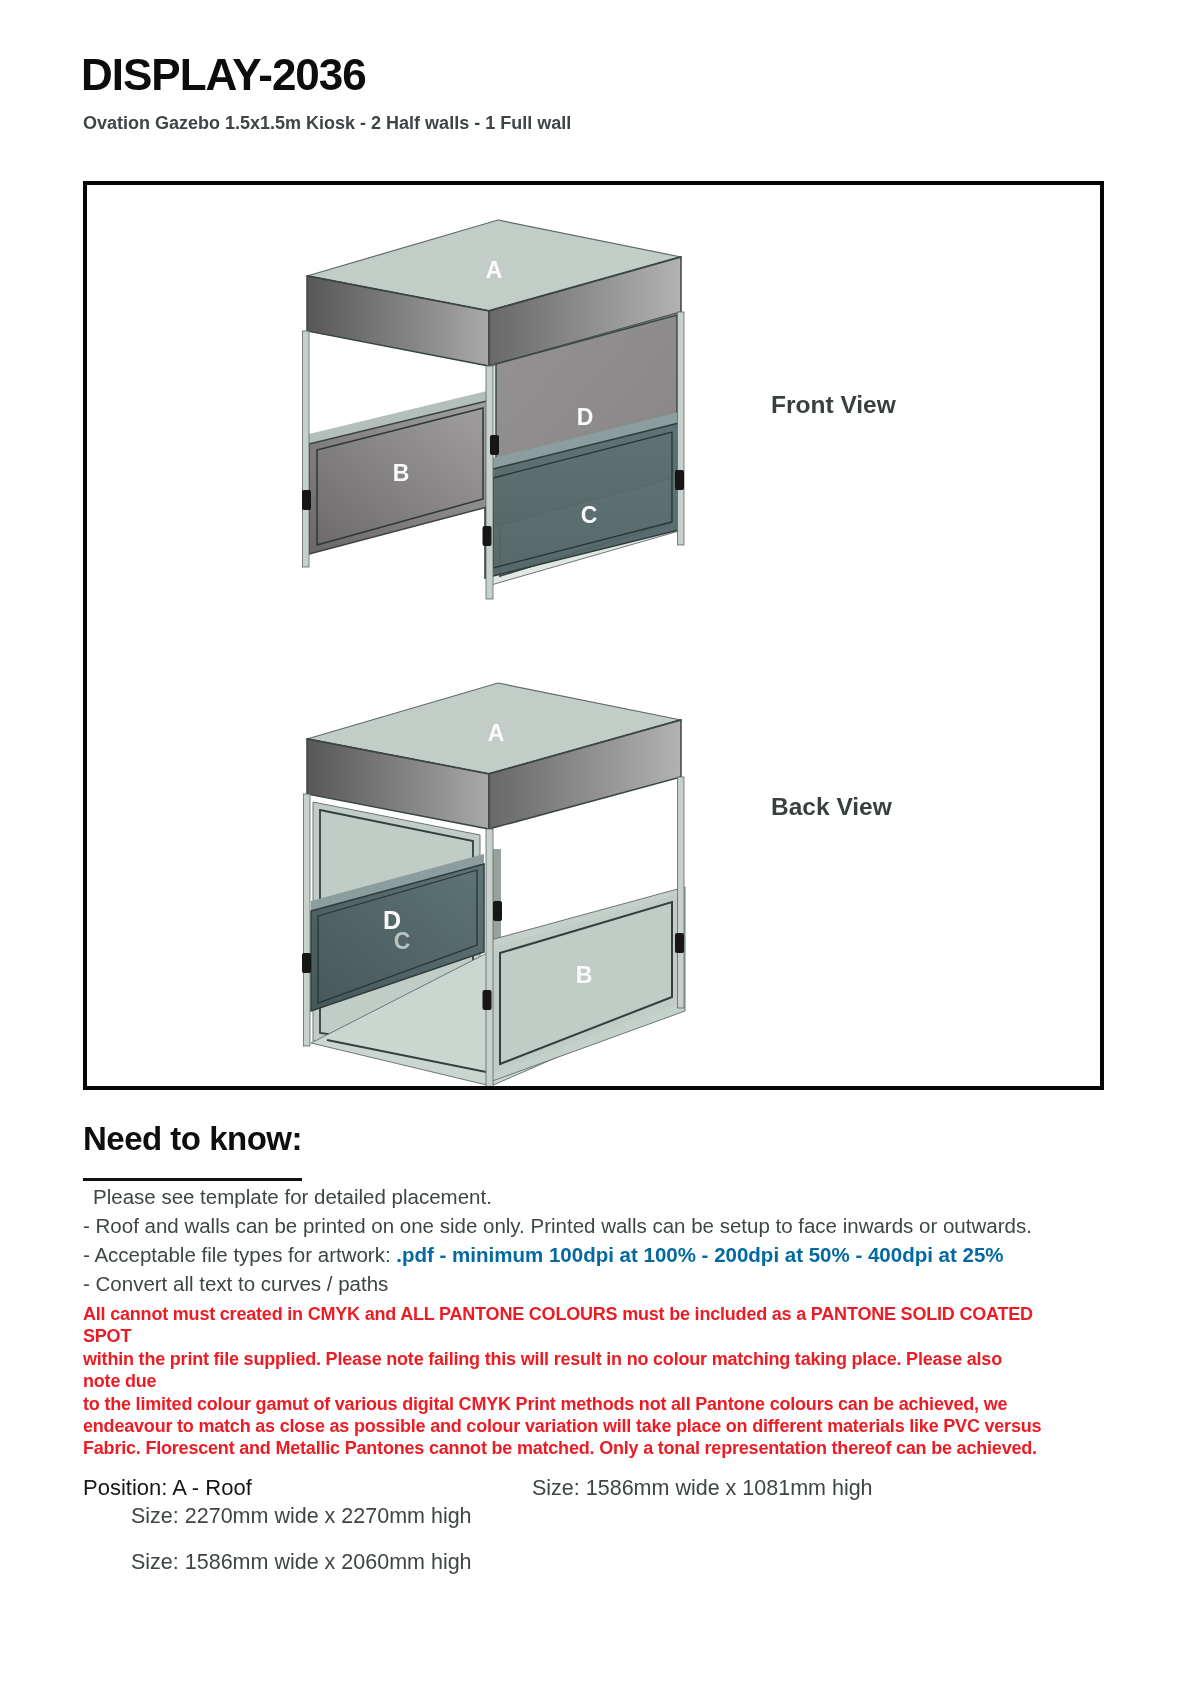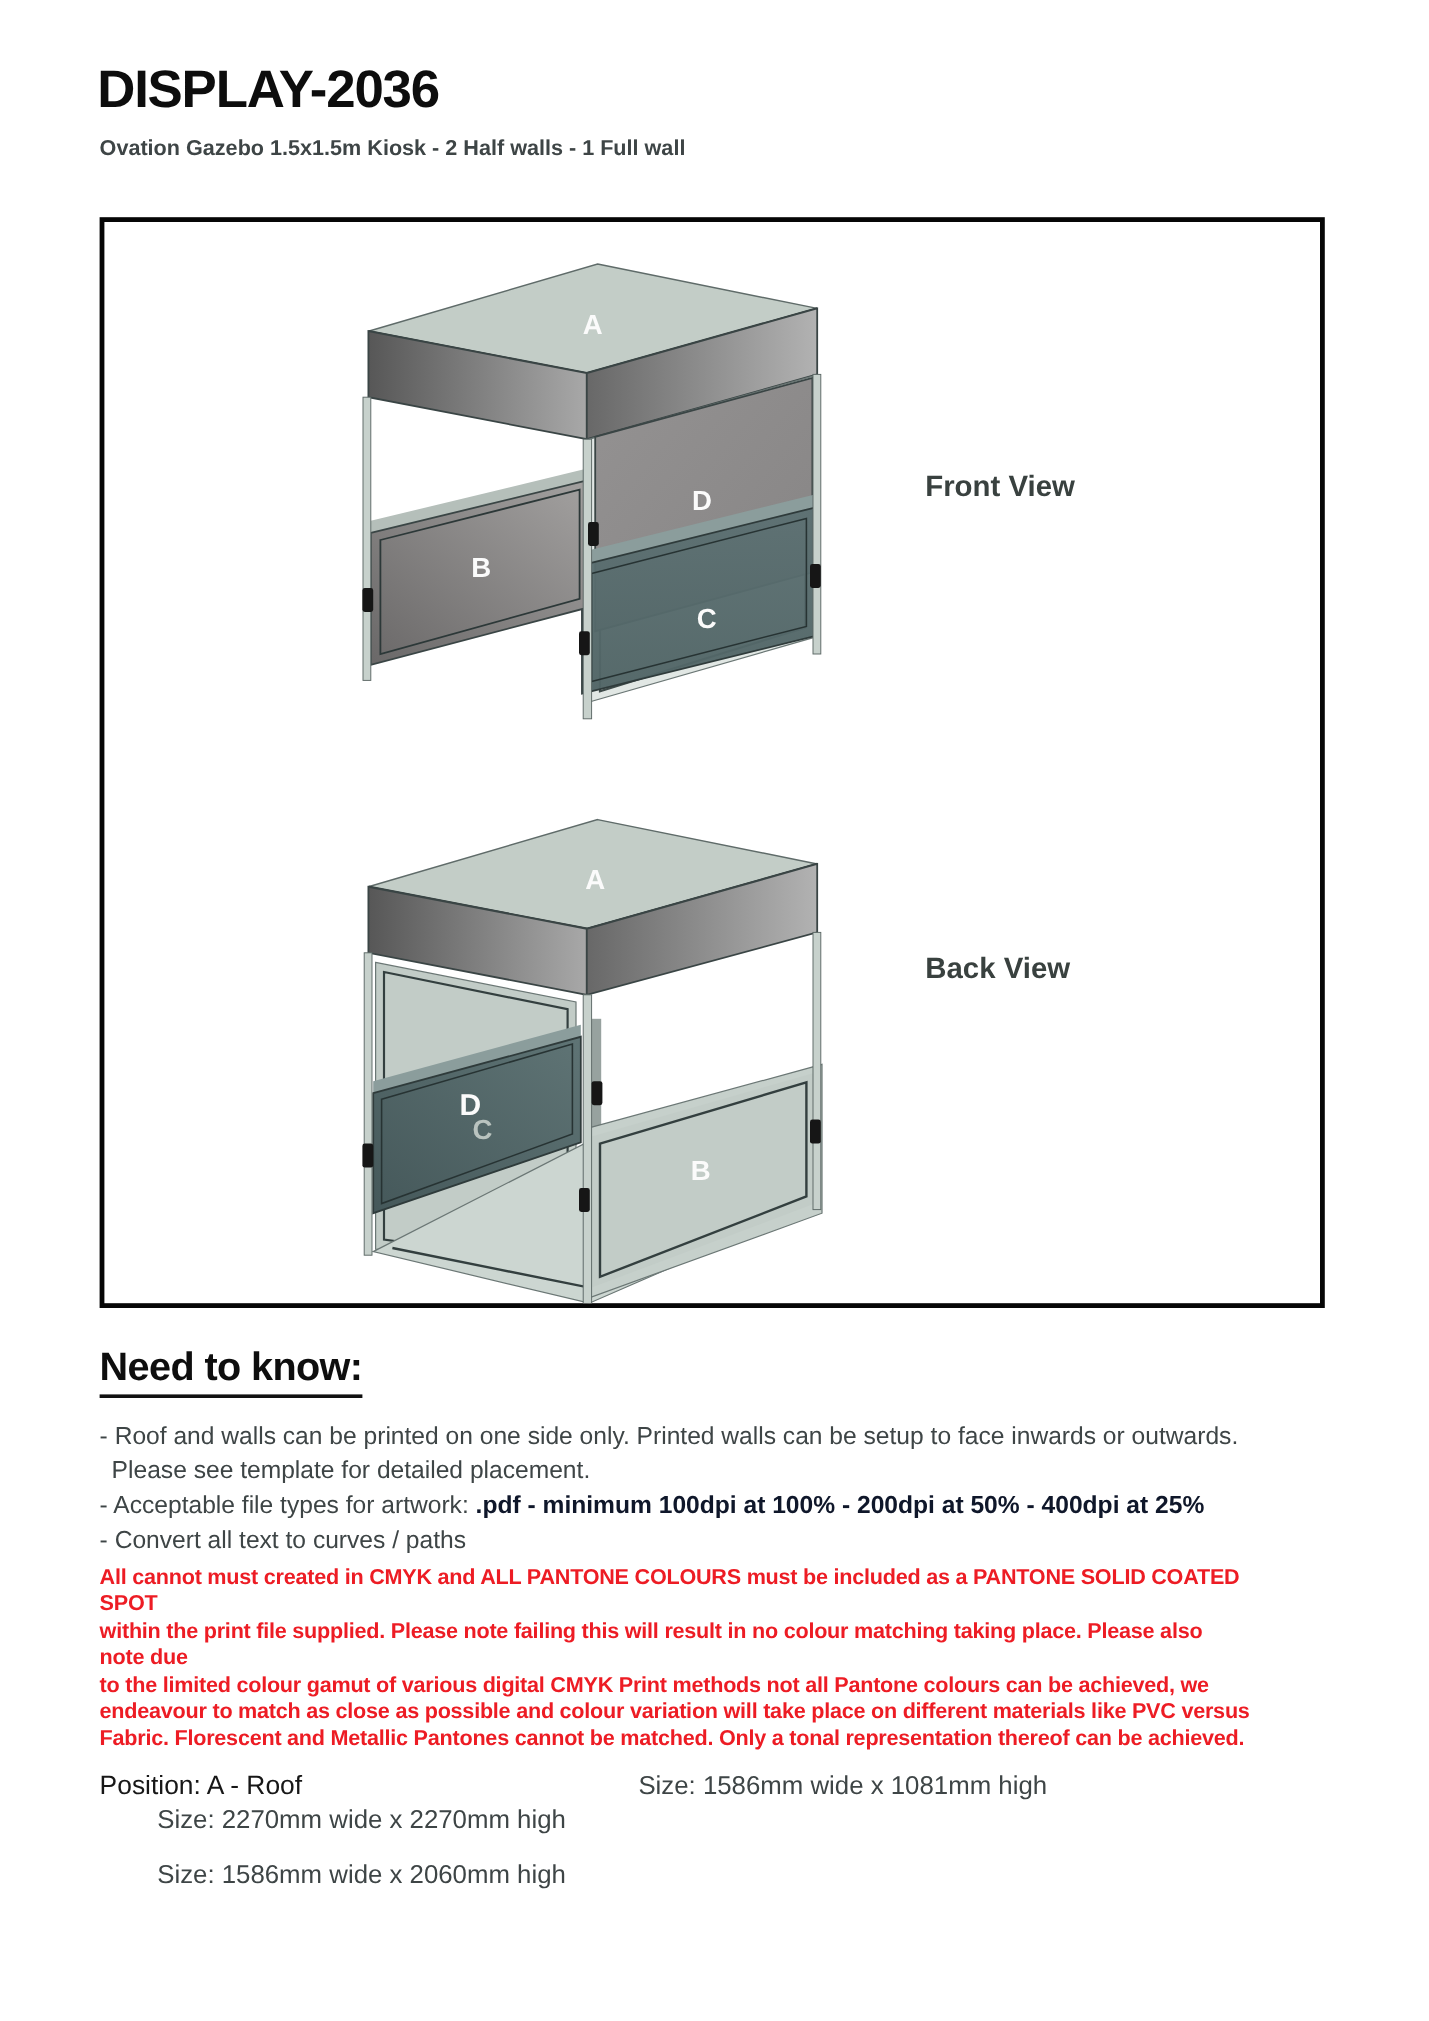--- a/index.html
+++ b/index.html
@@ -33,7 +33,7 @@
     letter-spacing:-0.5px;
   }
   .section-heading span{
-    display:inline-block;border-bottom:3px solid #111;padding-bottom:4px;
+    display:inline-block;border-bottom:3px solid #111;padding-bottom:20px;
   }
   .ntk-heading{left:83px;top:1120px;}
   .bullets{left:83px;top:1182px;width:1000px;font-size:20.5px;color:#3e4546;}

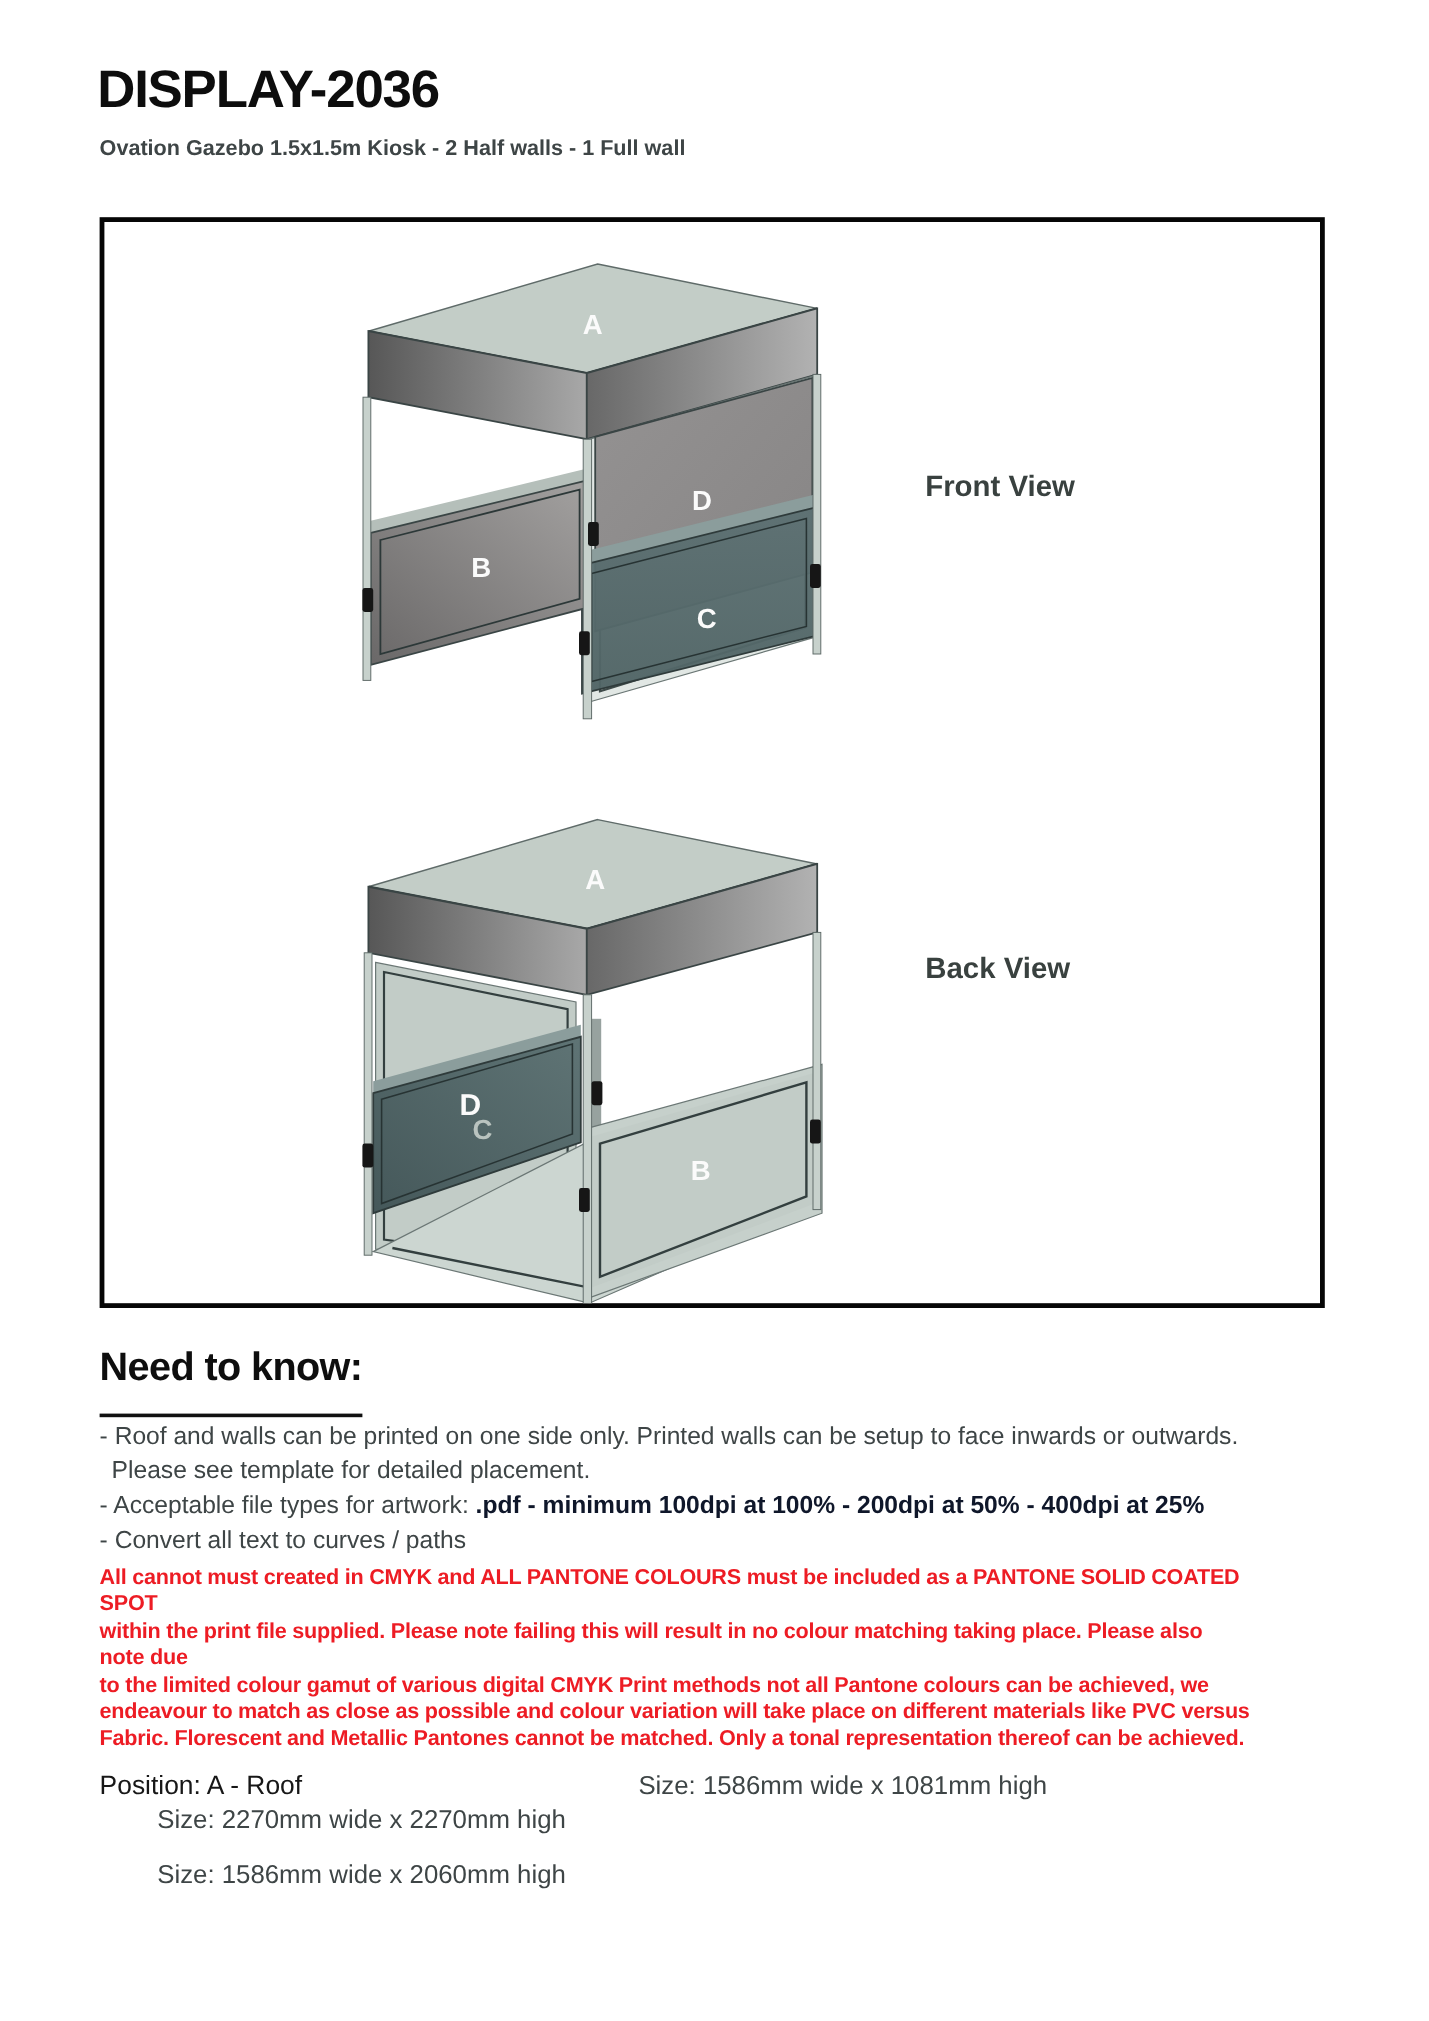--- a/index.html
+++ b/index.html
@@ -200,8 +200,8 @@
   </div>
 
   <div class="abs bullets">
+    <div class="bullet-line indent">Please see template for detailed placement.</div>
     <div class="bullet-line">- Roof and walls can be printed on one side only. Printed walls can be setup to face inwards or outwards.</div>
-    <div class="bullet-line indent">Please see template for detailed placement.</div>
     <div class="bullet-line"><span>- Acceptable file types for artwork: </span><span class="bullet-bold">.pdf - minimum 100dpi at 100% - 200dpi at 50% - 400dpi at 25%</span></div>
     <div class="bullet-line">- Convert all text to curves / paths</div>
   </div>

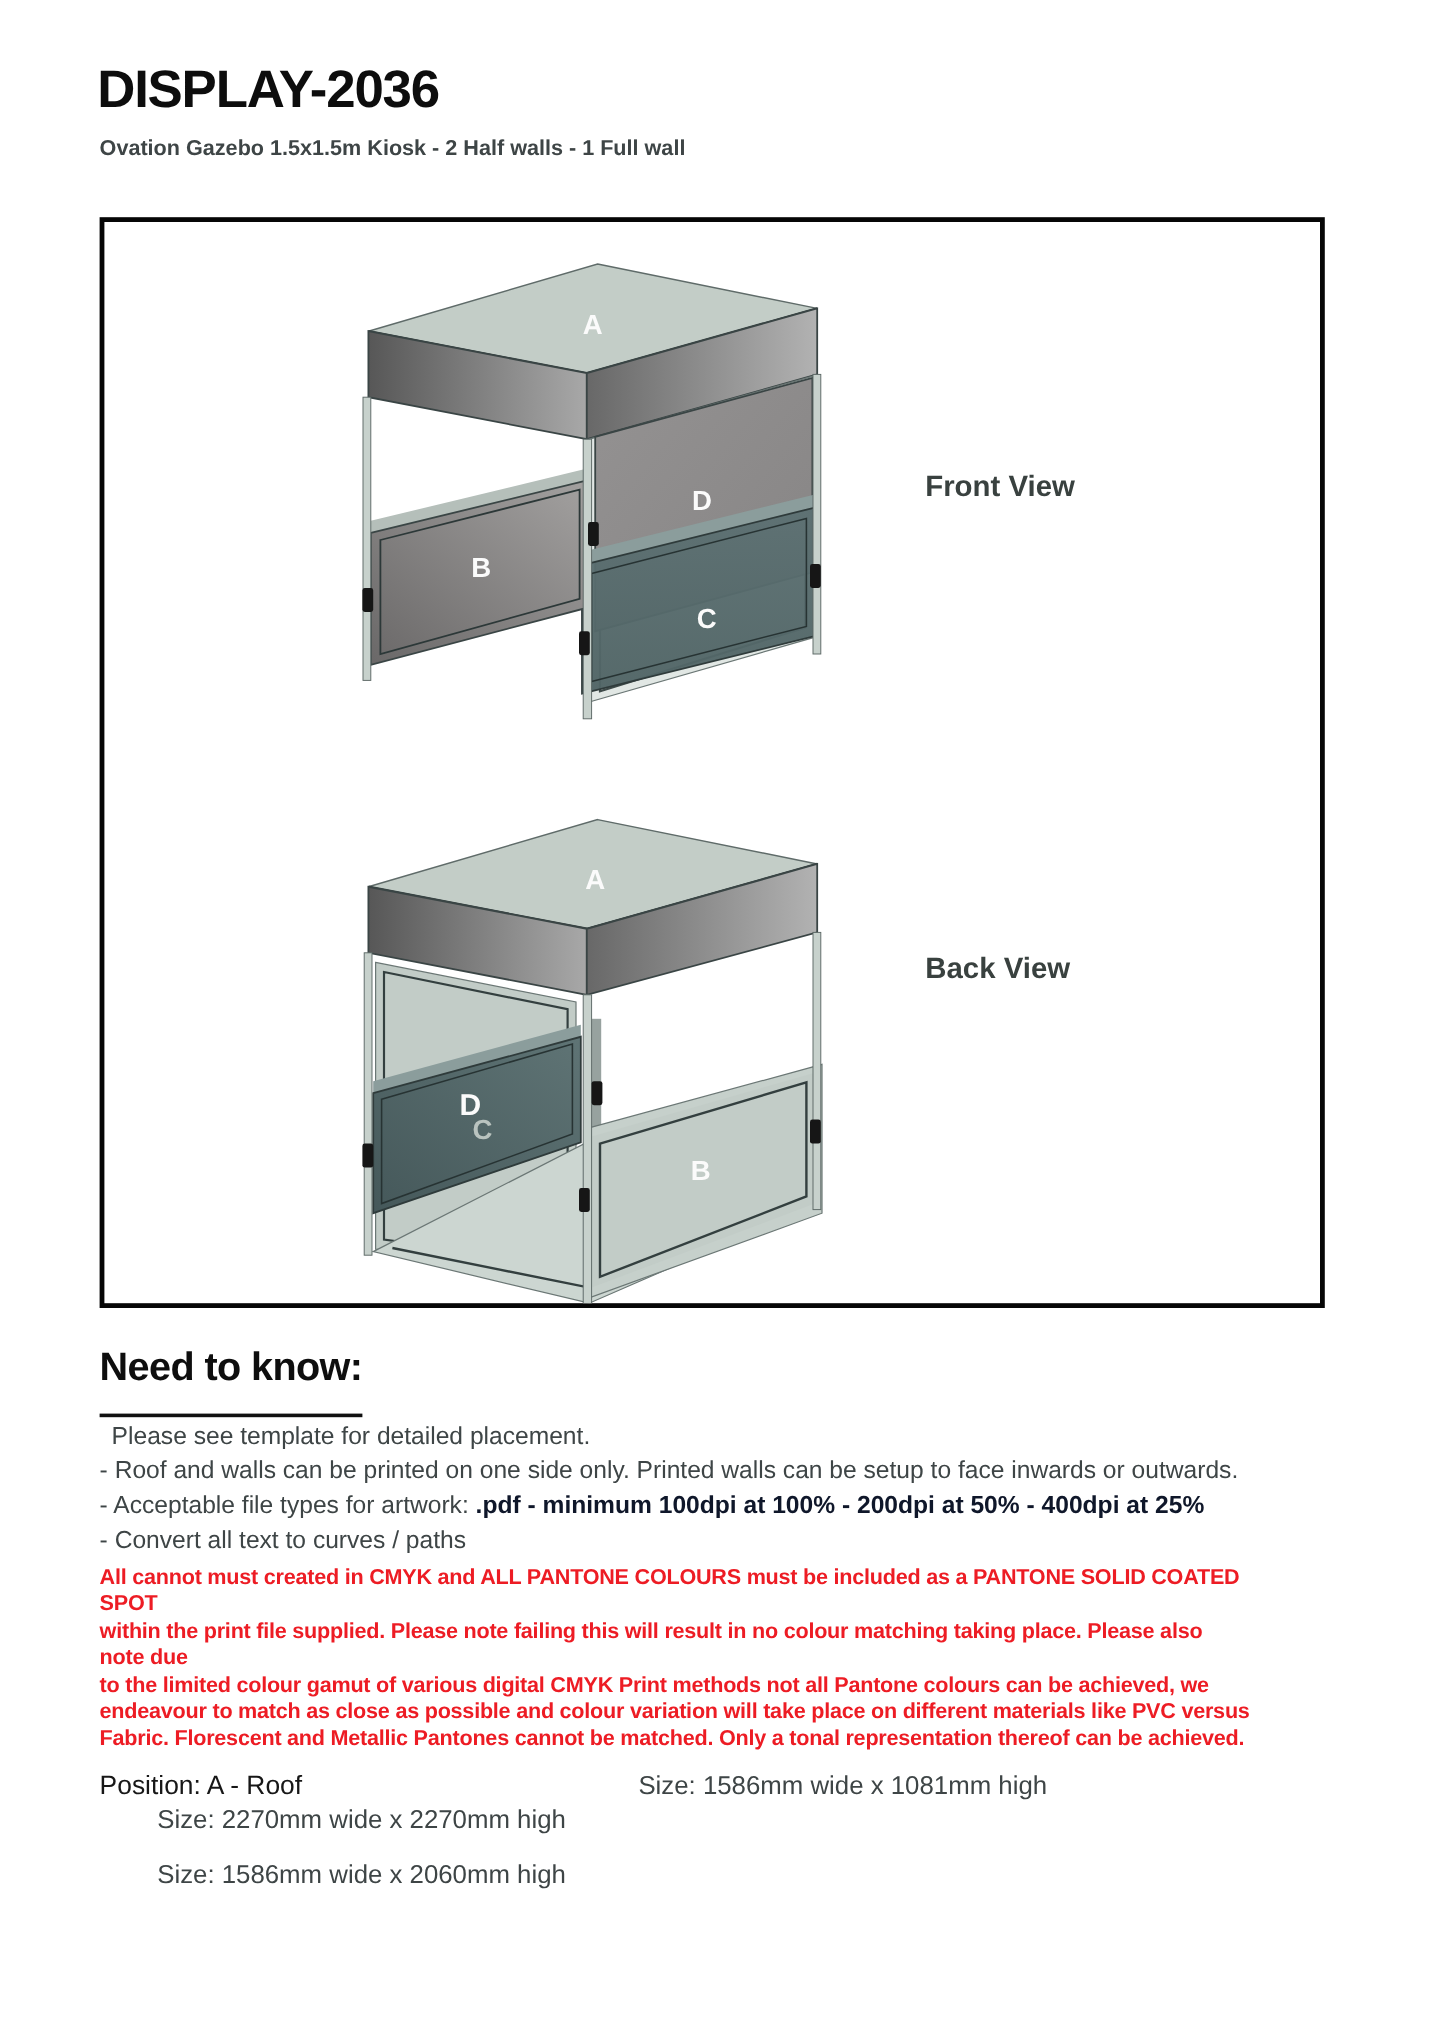--- a/index.html
+++ b/index.html
@@ -39,7 +39,7 @@
   .bullets{left:83px;top:1182px;width:1000px;font-size:20.5px;color:#3e4546;}
   .bullet-line{line-height:29px;white-space:nowrap;}
   .bullet-line.indent{padding-left:10px;}
-  .bullet-bold{font-weight:700;color:#0f172a;}
+  .bullet-bold{font-weight:700;color:#0369a1;}
   .warning{
     left:83px;top:1303px;width:960px;
     font-size:18px;font-weight:700;color:#ed1c24;

